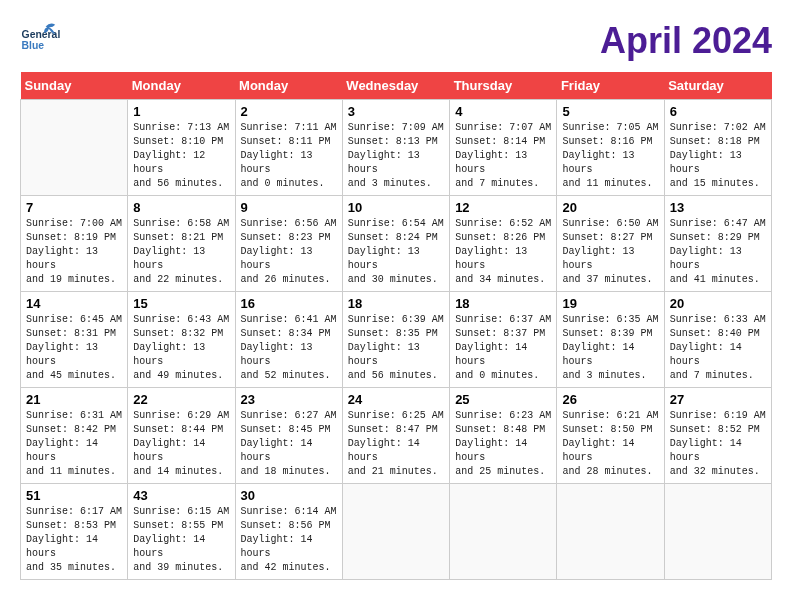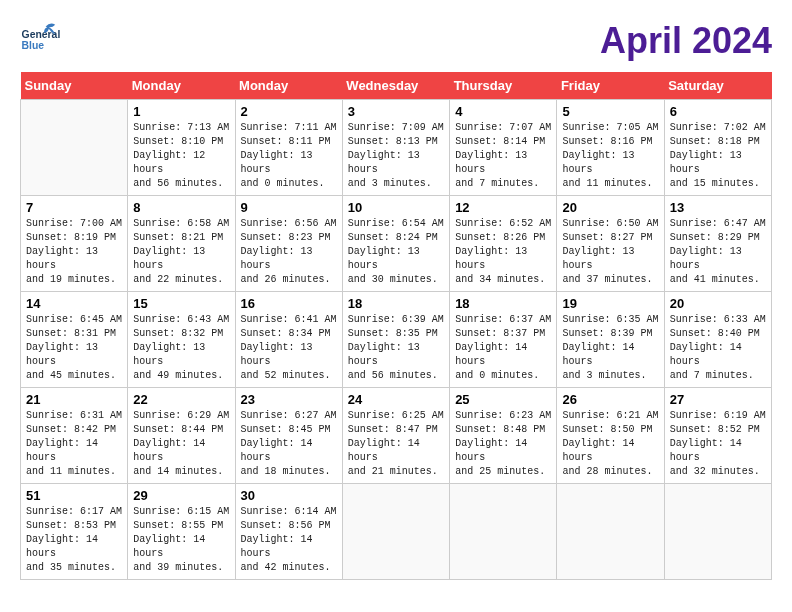--- a/index.html
+++ b/index.html
@@ -225,7 +225,7 @@
           <div class="cell-text">Sunrise: 6:17 AM<br>Sunset: 8:53 PM<br>Daylight: 14 hours<br>and 35 minutes.</div>
         </td>
         <td>
-          <span class="date-num">29</span>
+          <span class="date-num">43</span>
           <div class="cell-text">Sunrise: 6:15 AM<br>Sunset: 8:55 PM<br>Daylight: 14 hours<br>and 39 minutes.</div>
         </td>
         <td>

